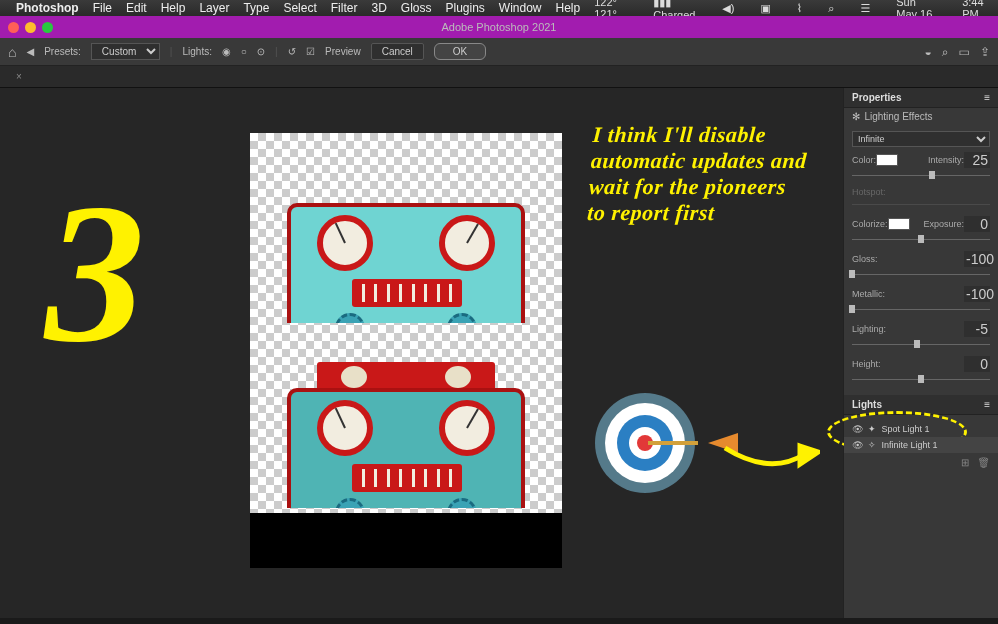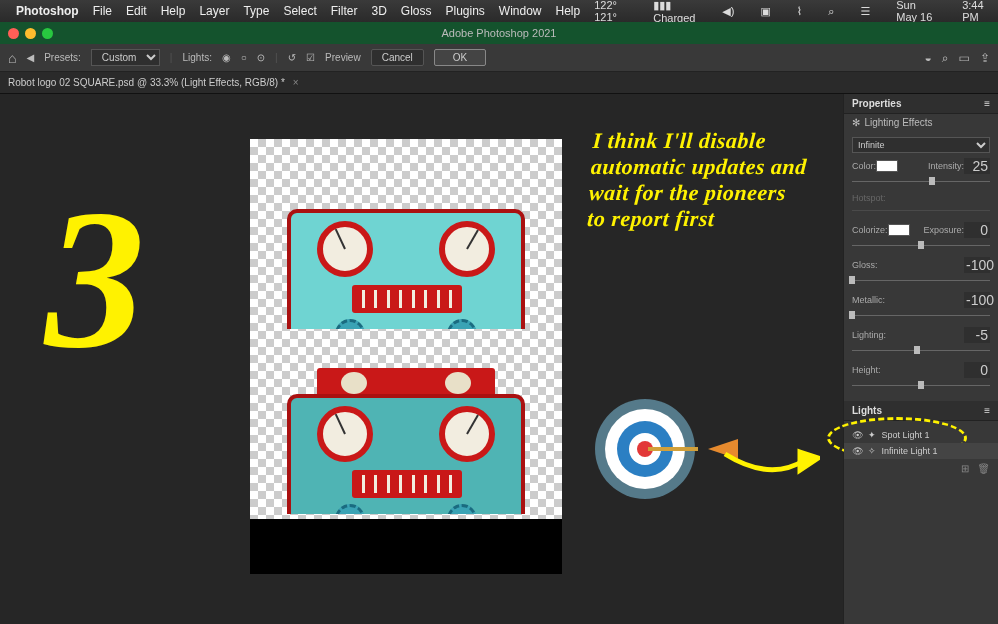--- a/index.html
+++ b/index.html
@@ -4,7 +4,7 @@
 <style>
 *{margin:0;padding:0;box-sizing:border-box;font-family:-apple-system,Helvetica,Arial,sans-serif;}
 body{background:#1a1a1a;width:998px;height:624px;overflow:hidden;color:#ccc;font-size:10px;}
-.menubar{height:22px;background:linear-gradient(#3a3a3a,#2a2a2a);display:flex;align-items:center;padding:0 8px;font-size:12px;color:#eee;}
+.menubar{height:16px;background:linear-gradient(#3a3a3a,#2a2a2a);display:flex;align-items:center;padding:0 8px;font-size:12px;color:#eee;}
 .menubar .apple{margin-right:8px;}
 .menubar .bold{font-weight:600;margin-right:14px;}
 .menubar .m{margin-right:14px;cursor:default;}

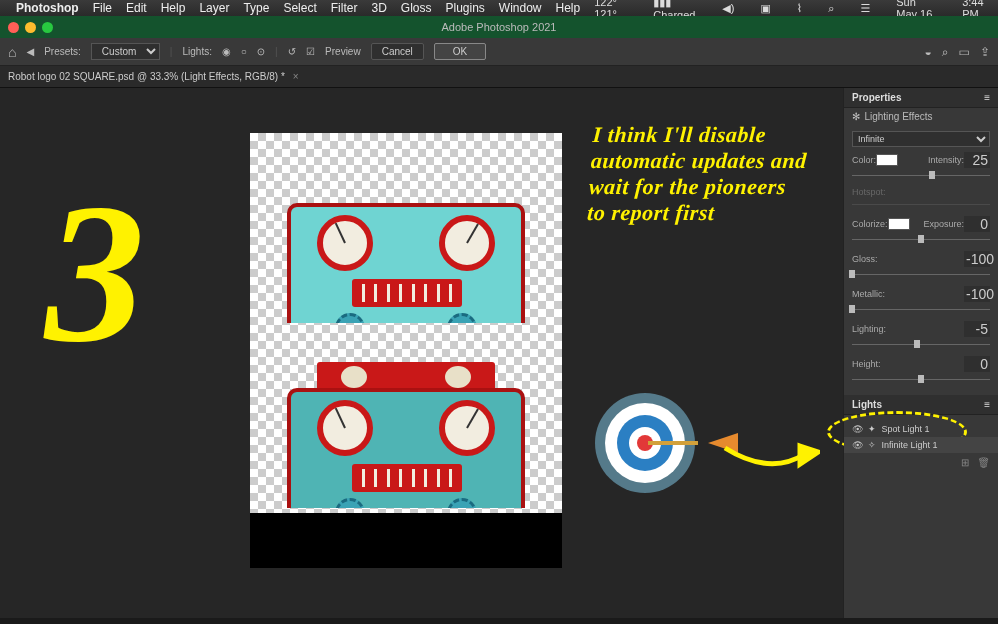--- a/index.html
+++ b/index.html
@@ -10,7 +10,7 @@
 .menubar .m{margin-right:14px;cursor:default;}
 .menubar .spacer{flex:1;display:flex;justify-content:flex-end;align-items:center;gap:26px;font-size:11px;}
 .menubar .spacer .ic{opacity:.9;}
-.titlebar{height:22px;background:#14532d;display:flex;align-items:center;justify-content:center;position:relative;font-size:11px;color:#bbb;}
+.titlebar{height:22px;background:#a21caf;display:flex;align-items:center;justify-content:center;position:relative;font-size:11px;color:#bbb;}
 .traffic{position:absolute;left:8px;display:flex;gap:6px;}
 .dot{width:11px;height:11px;border-radius:50%;}
 .dot.r{background:#ff5f57;}.dot.y{background:#febc2e;}.dot.g{background:#28c840;}

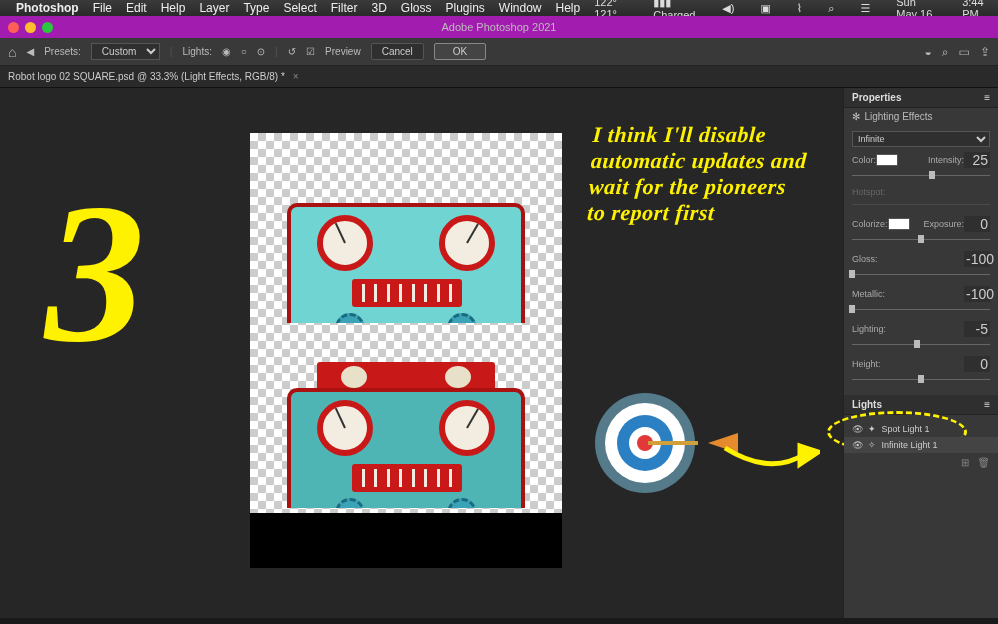--- a/index.html
+++ b/index.html
@@ -19,7 +19,7 @@
 .optbar select{background:#2f2f2f;color:#ccc;border:1px solid #555;padding:1px 6px;font-size:10px;}
 .optbar .sep{color:#555;}
 .optbar .btn{background:#2f2f2f;border:1px solid #555;padding:2px 10px;font-size:10px;color:#ccc;border-radius:2px;}
-.optbar .btn.ok{background:#444;border-color:#888;padding:2px 18px;}
+.optbar .btn.ok{background:#444;border-color:#888;padding:2px 18px;border-radius:6px;}
 .optbar .right{margin-left:auto;display:flex;gap:10px;align-items:center;font-size:12px;}
 .tabbar{height:22px;background:#2a2a2a;display:flex;align-items:center;padding:0 8px;font-size:10px;color:#ccc;border-bottom:1px solid #111;}
 .tabbar .x{margin-left:8px;color:#888;}

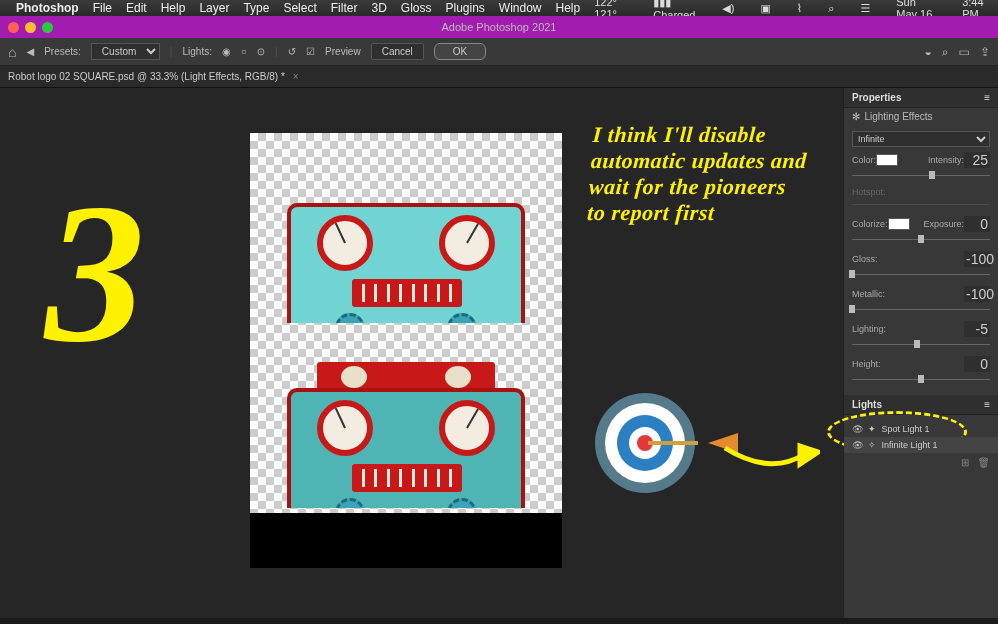--- a/index.html
+++ b/index.html
@@ -141,7 +141,6 @@
 </div>
 
 <div class="tabbar">
-  <span>Robot logo 02 SQUARE.psd @ 33.3% (Light Effects, RGB/8) *</span>
   <span class="x">×</span>
 </div>
 

